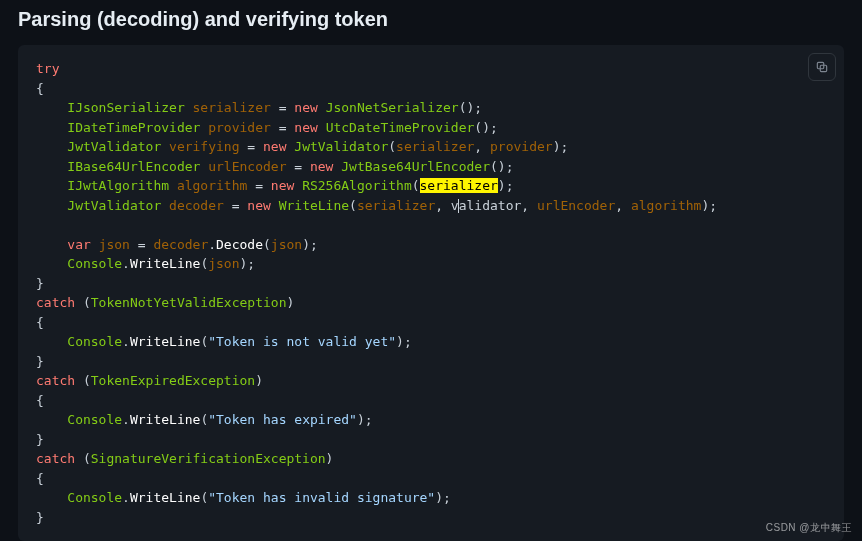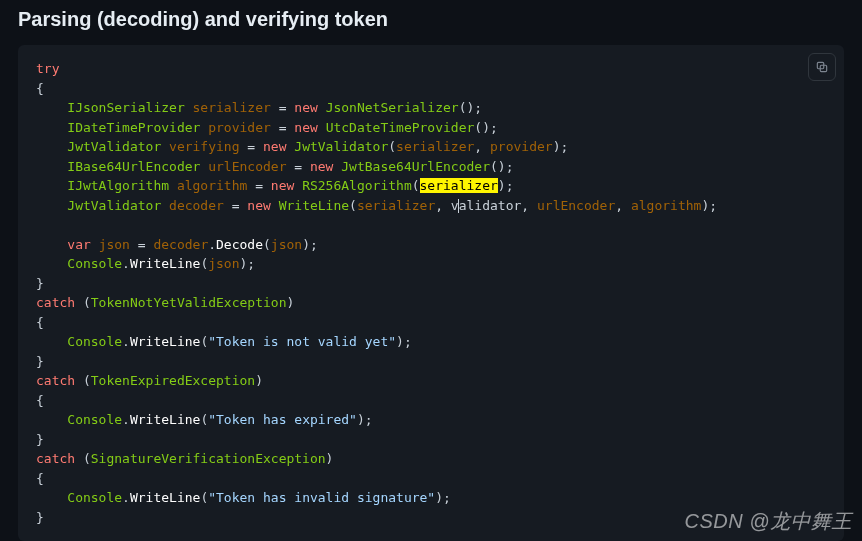--- a/index.html
+++ b/index.html
@@ -57,10 +57,9 @@
     right: 10px;
     bottom: 6px;
     color: rgba(255,255,255,0.55);
-    font-size: 20px;
+    font-size: 10px;
     letter-spacing: 0.5px;
     pointer-events: none;
-    font-style: italic;
   }
   .cursor { display:inline-block; width:1px; height:14px; background:#c9d1d9; vertical-align:middle; margin:0 -0.5px; }
 </style>

